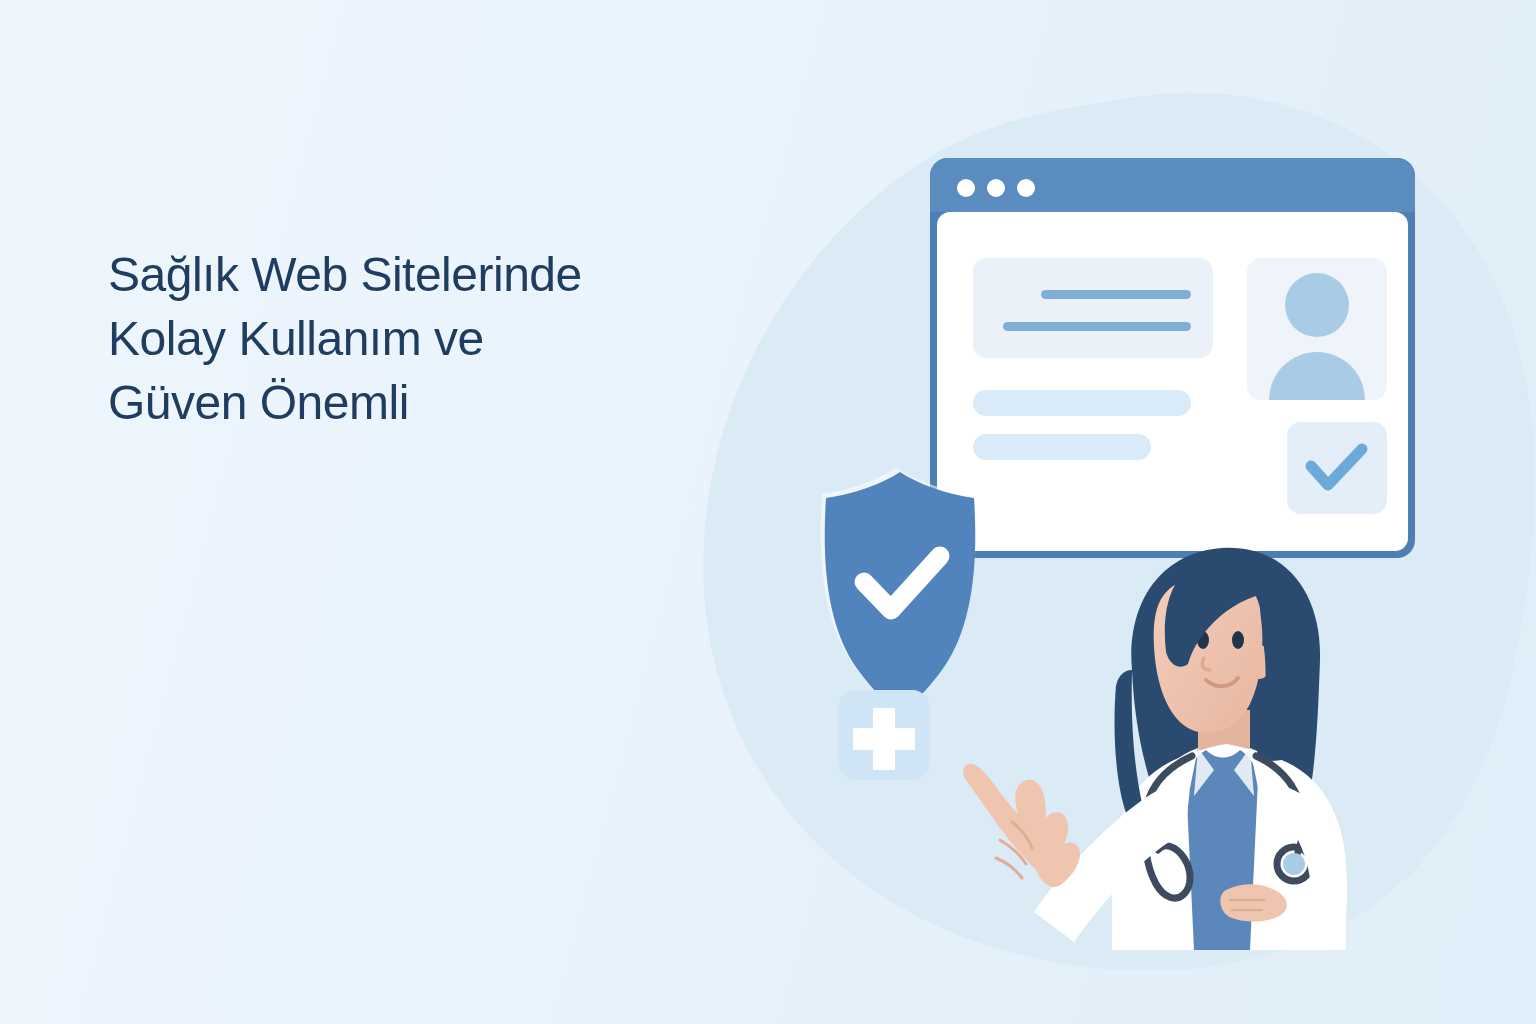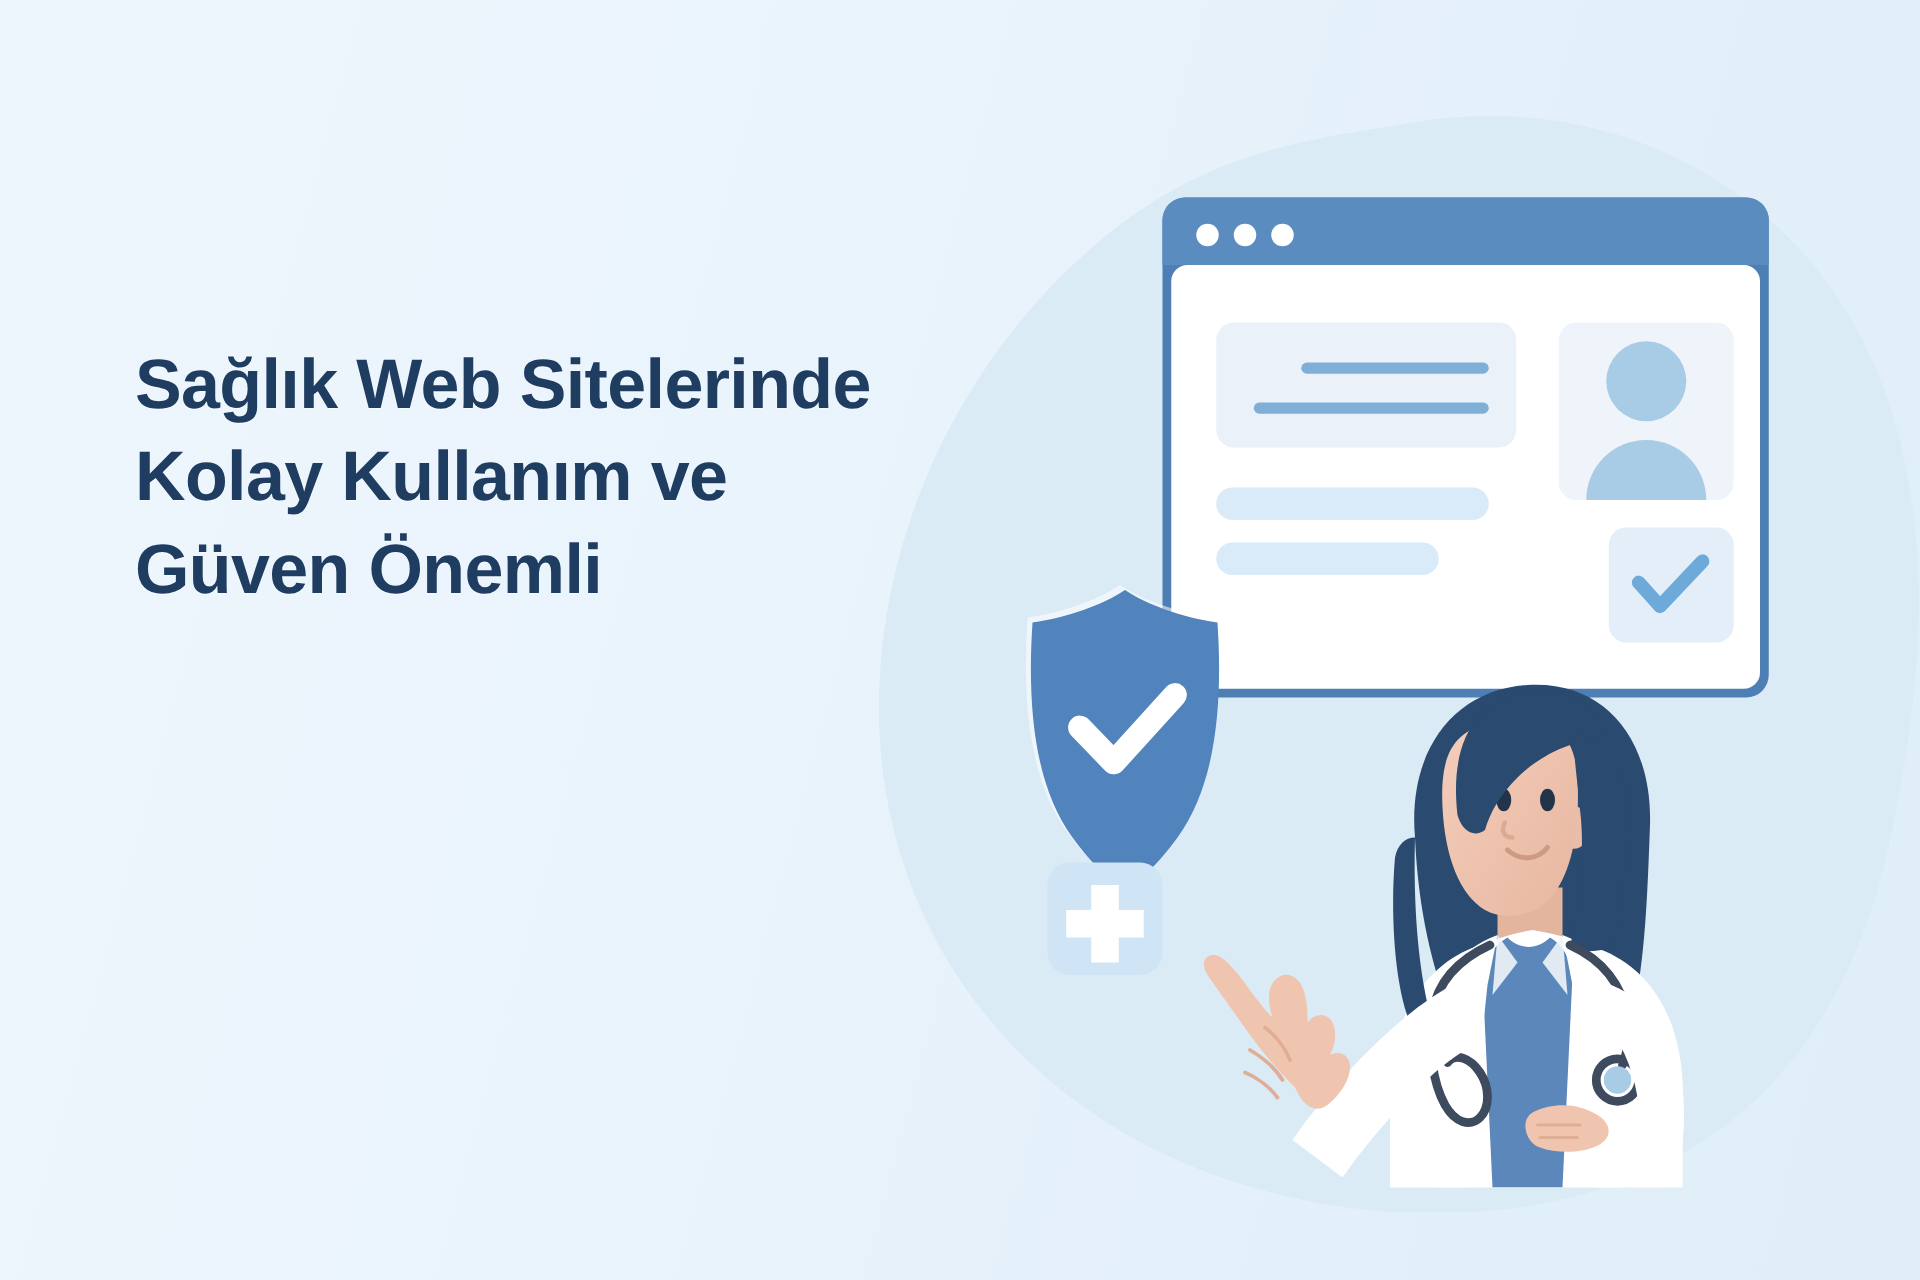--- a/index.html
+++ b/index.html
@@ -37,12 +37,12 @@
   .headline {
     position: absolute;
     left: 108px;
-    top: 232px;
+    top: 211px;
     width: 780px;
     color: #1e3d61;
-    font-size: 56px;
+    font-size: 48px;
     line-height: 1.33;
-    font-weight: bold;
+    font-weight: normal;
     letter-spacing: -0.5px;
     white-space: pre-line;
     text-shadow: 0 1px 1px rgba(255,255,255,0.6);

